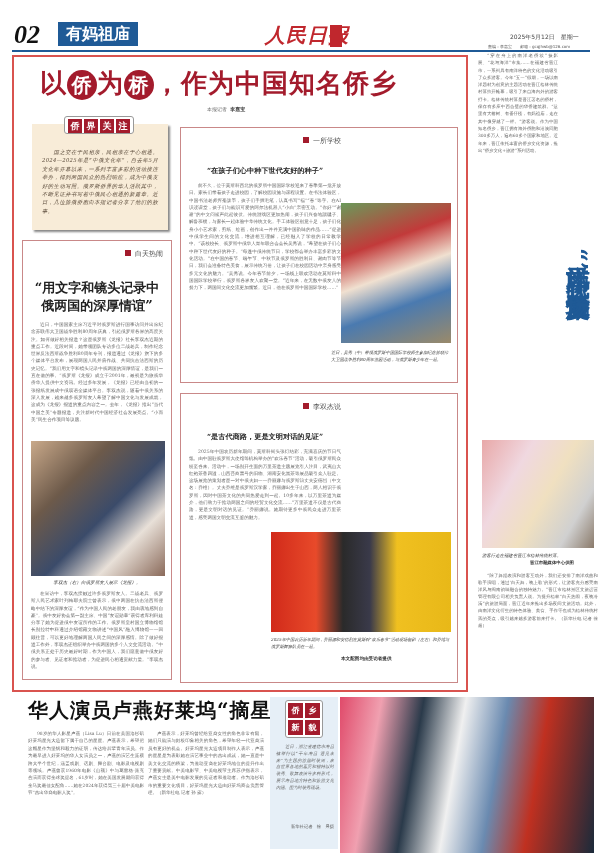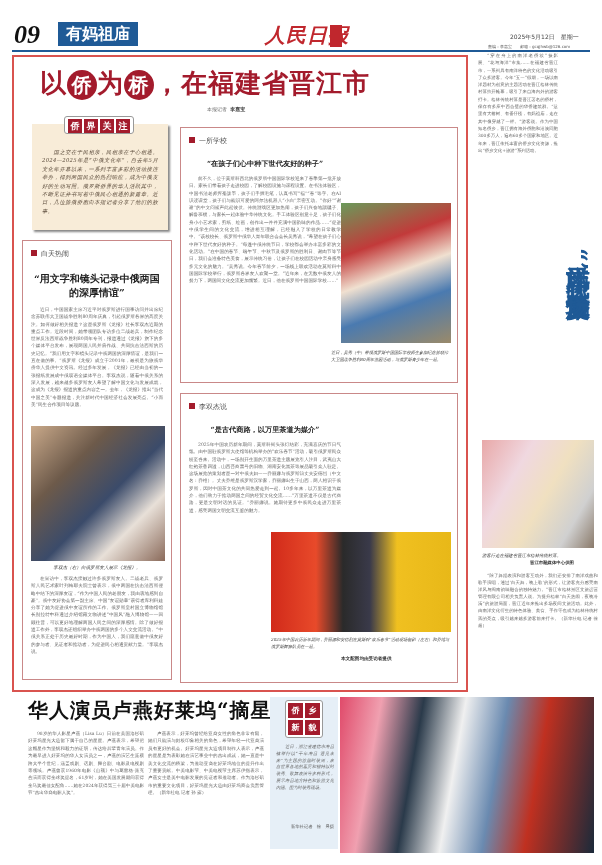--- a/index.html
+++ b/index.html
@@ -39,7 +39,7 @@
 <body>
 
 <div class="abs header">
-  <div class="abs pgnum">09</div>
+  <div class="abs pgnum">02</div>
   <div class="abs section-tag" style="left:58px">有妈祖庙</div>
   <div class="abs masthead" style="left:265px">人民日报</div>
   <div class="abs masthead-box" style="left:330px;top:25px"></div>

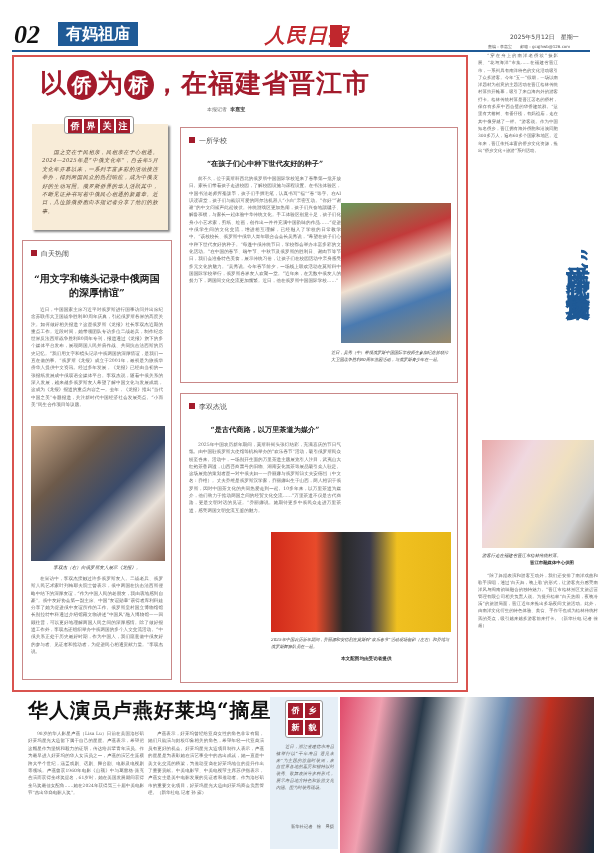--- a/index.html
+++ b/index.html
@@ -51,7 +51,7 @@
 <div class="abs mainframe"></div>
 
 <div class="abs headline" style="left:40px;top:66px">
-  <span>以</span><span class="circ">侨</span><span>为</span><span class="circ">桥</span><span>，在福建省晋江市</span>
+  <span>以</span><span class="circ">侨</span><span>为</span><span class="circ">桥</span><span>，作为中国知名侨乡</span>
 </div>
 
 <div class="abs byline" style="left:207px;top:106px">

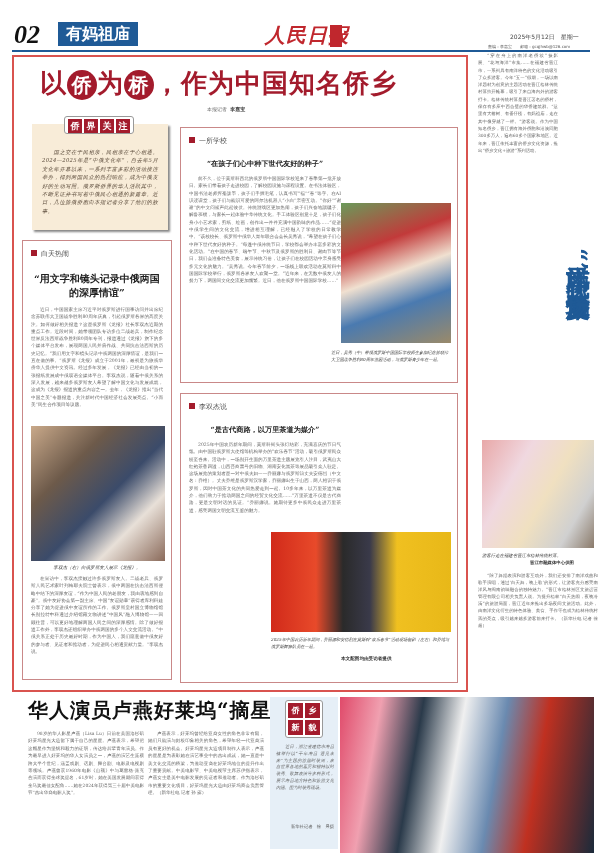--- a/index.html
+++ b/index.html
@@ -22,7 +22,7 @@
 .intro-tag{left:62px;top:118px;height:18px;border:1px solid #999;border-radius:3px;background:#fff;padding:2px 3px;display:flex;gap:2px}
 .tagbox{width:14px;height:14px;background:#a31b2c;color:#fff;font-size:9px;text-align:center;line-height:14px;font-weight:bold}
 .body-txt{font-size:5.5px;line-height:8.2px;color:#555;text-align:justify}
-.kicker{font-size:7px;color:#555;text-align:left}
+.kicker{font-size:7px;color:#555;text-align:right}
 .kicker i{display:inline-block;width:6px;height:6px;background:#a31b2c;margin-right:4px;font-style:normal}
 .subhead{font-size:8.5px;font-weight:bold;color:#222;text-align:center;margin-top:13px;margin-bottom:6px}
 .box{border:1px solid #c98888;background:#fff;padding:8px 8px 4px 8px}

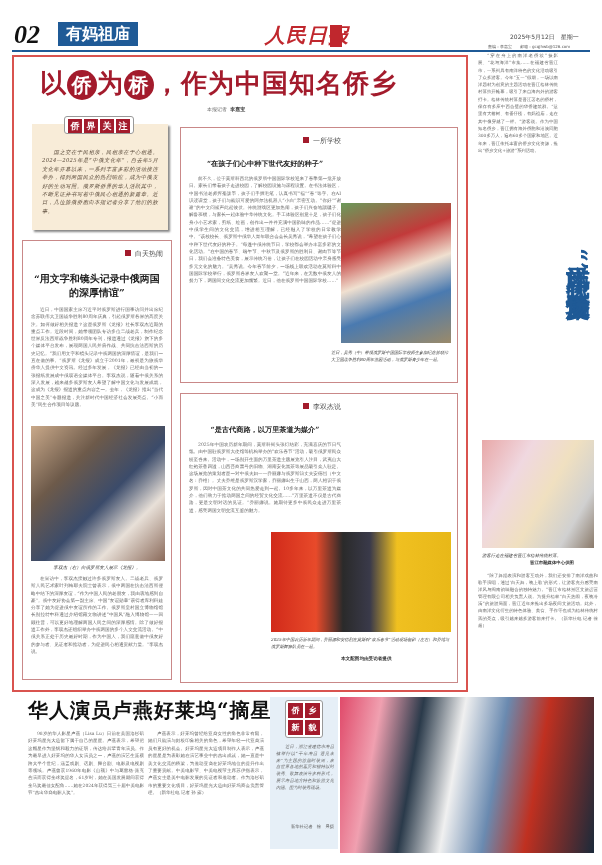--- a/index.html
+++ b/index.html
@@ -24,7 +24,7 @@
 .body-txt{font-size:5.5px;line-height:8.2px;color:#555;text-align:justify}
 .kicker{font-size:7px;color:#555;text-align:right}
 .kicker i{display:inline-block;width:6px;height:6px;background:#a31b2c;margin-right:4px;font-style:normal}
-.subhead{font-size:8.5px;font-weight:bold;color:#222;text-align:center;margin-top:13px;margin-bottom:6px}
+.subhead{font-size:8.5px;font-weight:bold;color:#222;text-align:center;margin-top:20px;margin-bottom:6px}
 .box{border:1px solid #c98888;background:#fff;padding:8px 8px 4px 8px}
 .col-txt{font-size:4.6px;line-height:7.3px;color:#666;text-align:justify;text-indent:9px}
 .photo{background:#7a6a5a;overflow:hidden}

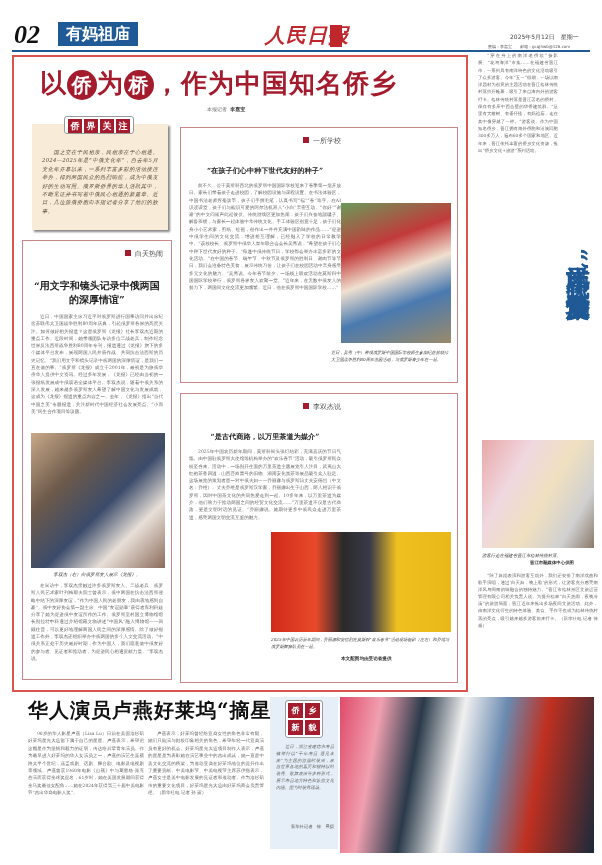--- a/index.html
+++ b/index.html
@@ -70,7 +70,7 @@
 
 <div class="abs box" style="left:22px;top:240px;width:150px;height:440px">
   <div class="kicker"><i></i><span>白天热闹</span></div>
-  <div class="subhead" style="font-size:10px">“用文字和镜头记录中俄两国的深厚情谊”</div>
+  <div class="subhead" style="font-size:13px">“用文字和镜头记录中俄两国的深厚情谊”</div>
   <div class="col-txt" style="height:112px;overflow:hidden">近日，中国国家主席习近平对俄罗斯进行国事访问并出席纪念苏联伟大卫国战争胜利80周年庆典，引起俄罗斯各界的高度关注。如何做好相关报道？这是俄罗斯《龙报》社长李双杰近期的重点工作。近段时间，她带领团队专访多位二战老兵，制作纪念世界反法西斯战争胜利80周年专刊，报道通过《龙报》旗下的多个媒体平台发布，展现两国人民并肩作战、共同抗击法西斯的历史记忆。“我们用文字和镜头记录中俄两国的深厚情谊，是我们一直在做的事。”俄罗斯《龙报》成立于2001年，最初是为旅俄华侨华人提供中文资讯。经过多年发展，《龙报》已经由当初的一张报纸发展成中俄双语全媒体平台。李双杰说，随着中俄关系的深入发展，越来越多俄罗斯友人希望了解中国文化与发展成就，这成为《龙报》报道的重点内容之一。去年，《龙报》推出“当代中国之美”专题报道，关注新时代中国经济社会发展亮点。“小而美”民生合作项目等议题。</div>
   <div class="photo" style="width:134px;height:135px;margin-top:8px;background:linear-gradient(135deg,#c9a98a 0%,#6d5a4a 30%,#3b4b6a 55%,#e8e0d8 75%,#8a6a5a 100%)"></div>
   <div class="caption" style="margin-top:3px;text-align:center">李双杰（右）向俄罗斯友人展示《龙报》。</div>

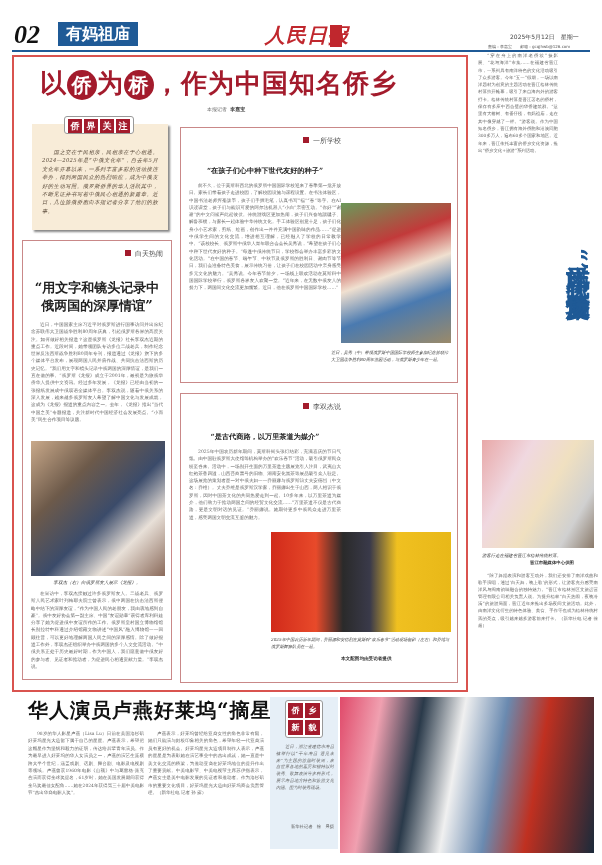--- a/index.html
+++ b/index.html
@@ -90,7 +90,7 @@
 <div class="abs box" style="left:180px;top:393px;width:278px;height:290px">
   <div style="width:152px">
     <div class="kicker"><i></i><span>李双杰说</span></div>
-    <div class="subhead" style="font-size:7.2px">“是古代商路，以万里茶道为媒介”</div>
+    <div class="subhead" style="font-size:7.2px">“是古代商路，更是文明对话的见证”</div>
     <div class="col-txt" style="height:100px;overflow:hidden">2025年中国农历新年期间，莫斯科街头张灯结彩，充满喜庆的节日气氛。由中国驻俄罗斯大使馆等机构举办的“欢乐春节”活动，吸引俄罗斯民众纷至沓来。活动中，一场别开生面的万里茶道主题展览引人注目，武夷山大红袍茶香四溢，山西晋商票号的旧物、湖南安化黑茶等展品吸引众人驻足。这场展览的策划者是一对中俄夫妇——乔丽娜与俄罗斯籍丈夫安德烈（中文名：乔维）。丈夫乔维是俄罗斯汉学家，乔丽娜出生于山西，两人相识于俄罗斯，因对中国茶文化的共同热爱走到一起。10多年来，以万里茶道为媒介，他们致力于推动两国之间的经贸文化交流……“万里茶道不仅是古代商路，更是文明对话的见证。”乔丽娜说。她期待更多中俄民众走进万里茶道，感受两国文明交流互鉴的魅力。</div>
   </div>
   <div class="abs photo" style="left:90px;top:138px;width:180px;height:100px;background:linear-gradient(90deg,#d12a1a 0%,#e84a2a 25%,#2a2a2a 40%,#3a3a4a 55%,#f0c020 70%,#e8b818 100%)"></div>

